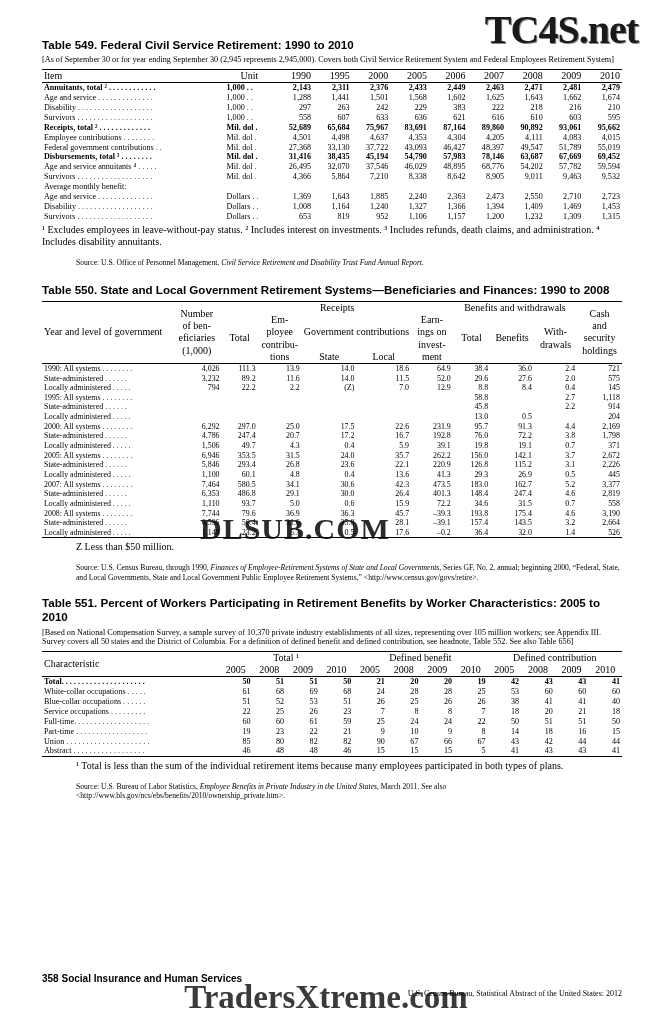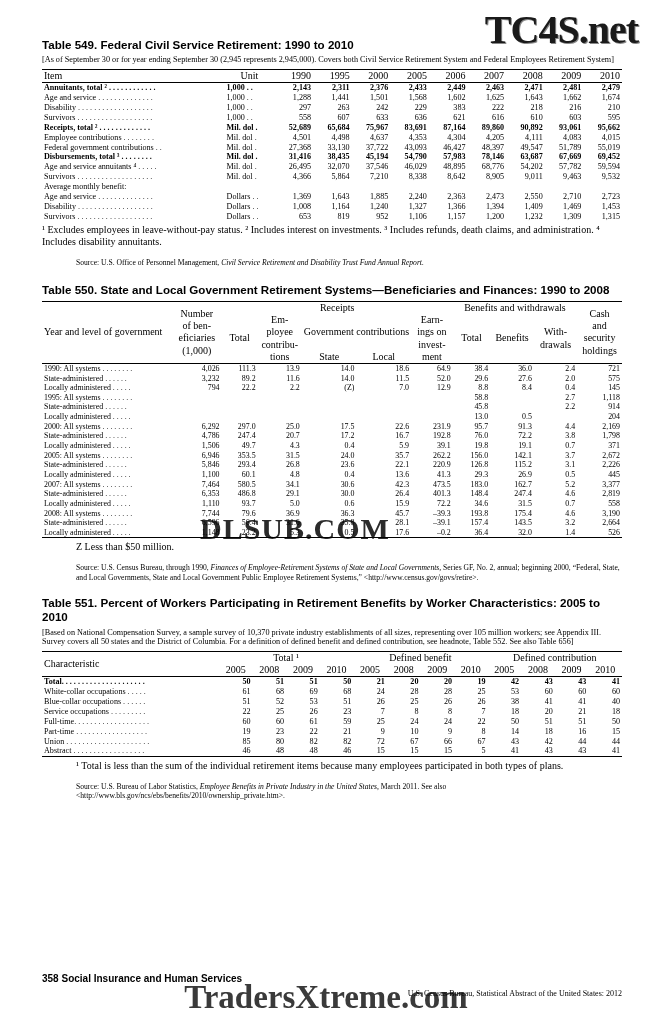--- a/index.html
+++ b/index.html
@@ -697,7 +697,7 @@
               <td class="num">80</td>
               <td class="num">82</td>
               <td class="num">82</td>
-              <td class="num vl">72</td>
+              <td class="num vl">90</td>
               <td class="num">67</td>
               <td class="num">66</td>
               <td class="num">67</td>

